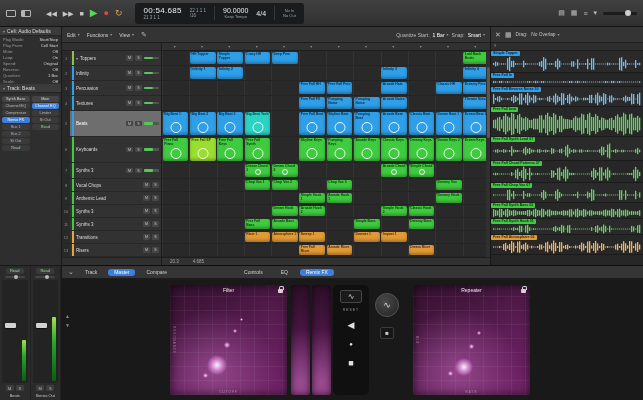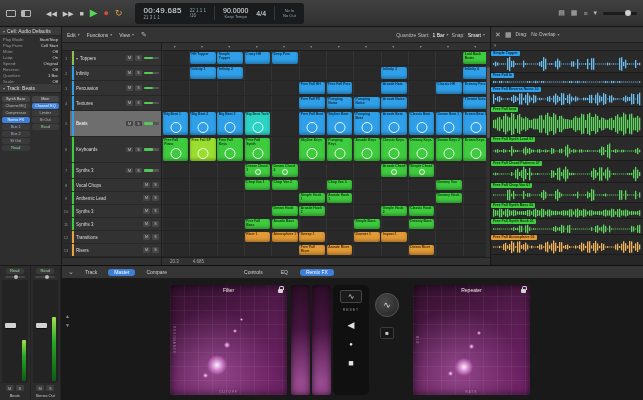--- a/index.html
+++ b/index.html
@@ -174,7 +174,7 @@
     </div>
     <div class="lcd">
       <div class="timecol">
-        <div class="big">00:49.685</div>
+        <div class="big">00:54.685</div>
         <div class="sub">21 3 1 1</div>
       </div>
       <div class="timecol">

